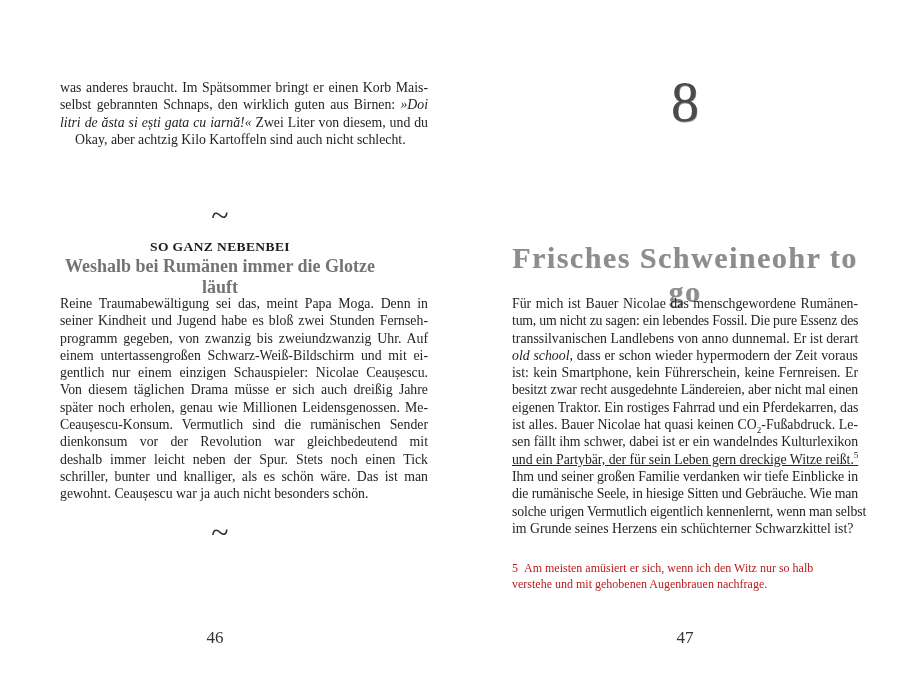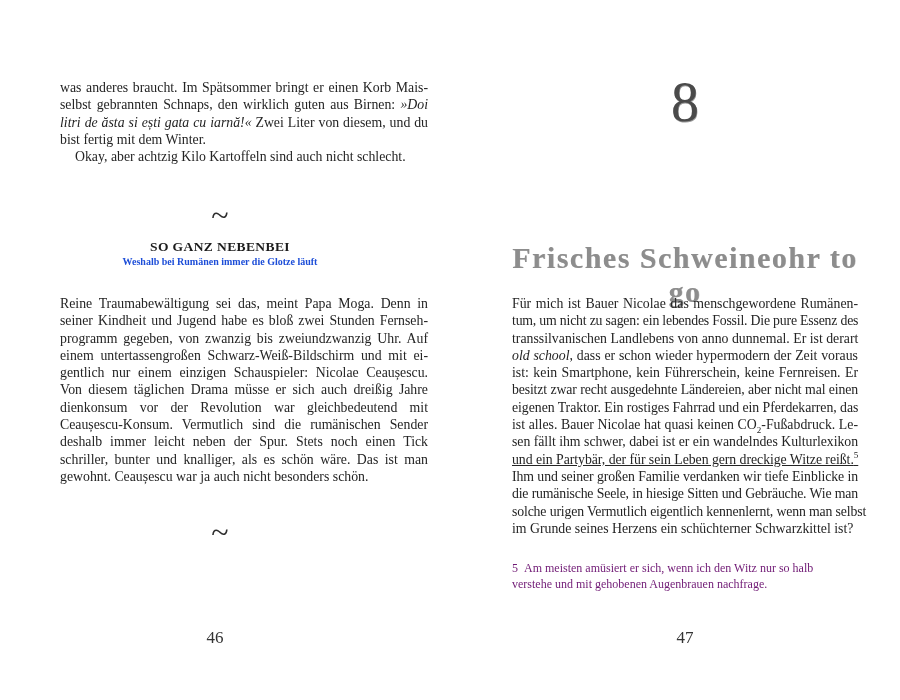--- a/index.html
+++ b/index.html
@@ -38,7 +38,6 @@
         <div class="tline just"><span>was anderes braucht. Im Spätsommer bringt er einen Korb Mais-</span></div>
         <div class="tline just"><span>selbst gebrannten Schnaps, den wirklich guten aus Birnen: </span><span class="it">»Doi</span></div>
         <div class="tline just"><span class="it">litri de ăsta si ești gata cu iarnă!«</span><span> Zwei Liter von diesem, und du</span></div>
-        <div class="tline"><span>bist fertig mit dem Winter.</span></div>
         <div class="tline ind"><span>Okay, aber achtzig Kilo Kartoffeln sind auch nicht schlecht.</span></div>
       </div>
 

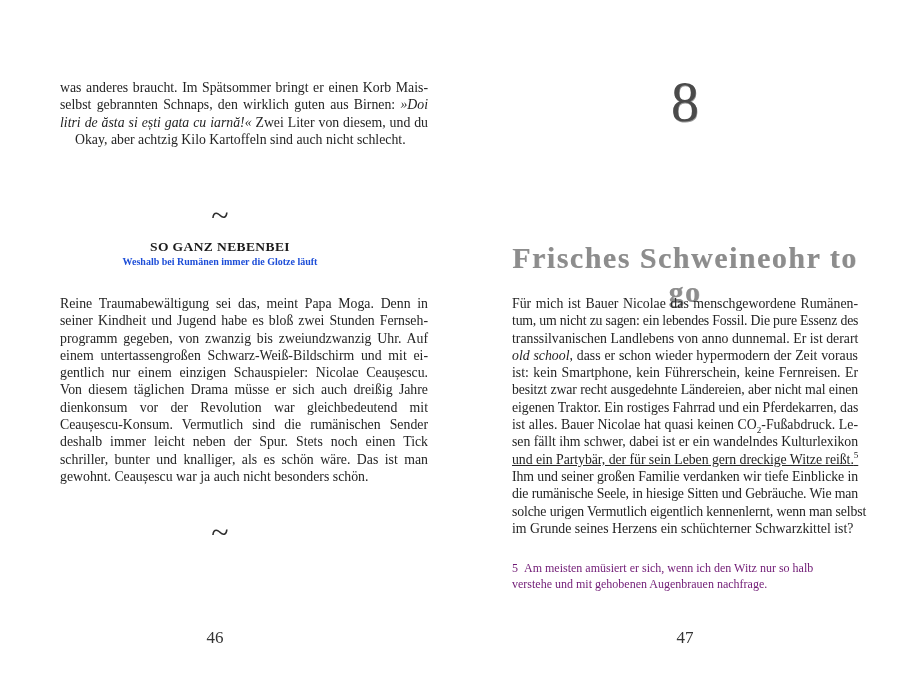--- a/index.html
+++ b/index.html
@@ -20,7 +20,7 @@
   .rcenter{left:512px;width:346px;text-align:center;}
   .tilde{font-size:32px;color:#2e2e2e;line-height:1;}
   .kicker{font-size:13.5px;font-weight:bold;letter-spacing:0.4px;color:#1c1c1c;}
-  .sectitle{font-size:10px;font-weight:bold;color:#1d4ed8;}
+  .sectitle{font-size:18px;font-weight:bold;color:#737373;}
   .ornament{font-size:56px;color:#4a4a4a;line-height:1;font-weight:normal;
             text-shadow:0.6px 0.6px 0 #9a9a9a;}
   .chtitle{font-size:30px;font-weight:bold;color:#8d8d8d;letter-spacing:1.5px;

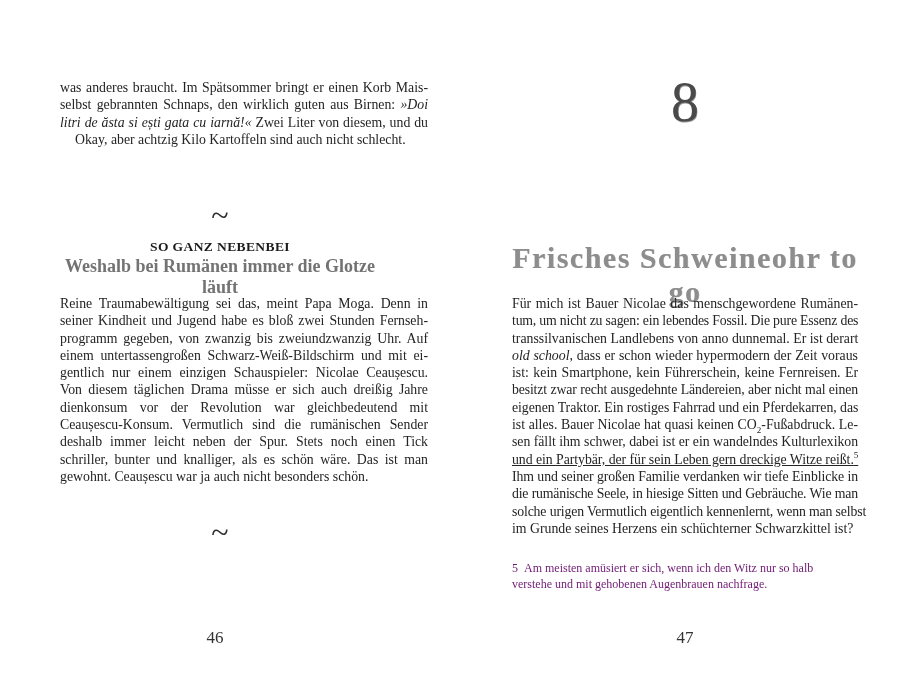--- a/index.html
+++ b/index.html
@@ -54,6 +54,7 @@
         <div class="tline just"><span>einem untertassengroßen Schwarz-Weiß-Bildschirm und mit ei-</span></div>
         <div class="tline just"><span>gentlich nur einem einzigen Schauspieler: Nicolae Ceaușescu.</span></div>
         <div class="tline just"><span>Von diesem täglichen Drama müsse er sich auch dreißig Jahre</span></div>
+        <div class="tline just"><span>später noch erholen, genau wie Millionen Leidensgenossen. Me-</span></div>
         <div class="tline just"><span>dienkonsum vor der Revolution war gleichbedeutend mit</span></div>
         <div class="tline just"><span>Ceaușescu-Konsum. Vermutlich sind die rumänischen Sender</span></div>
         <div class="tline just"><span>deshalb immer leicht neben der Spur. Stets noch einen Tick</span></div>

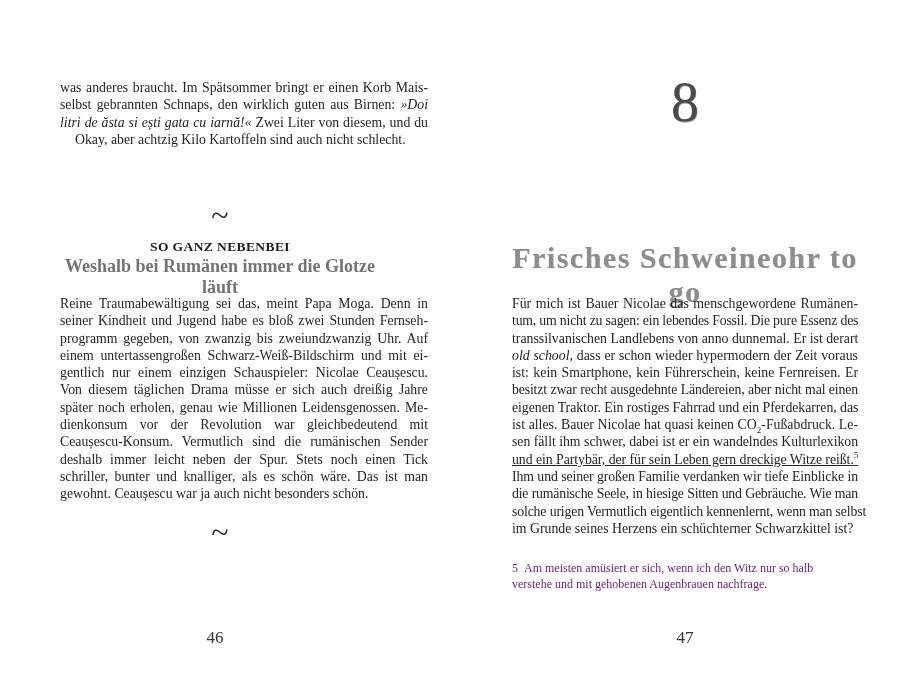--- a/index.html
+++ b/index.html
@@ -55,8 +55,8 @@
         <div class="tline just"><span>gentlich nur einem einzigen Schauspieler: Nicolae Ceaușescu.</span></div>
         <div class="tline just"><span>Von diesem täglichen Drama müsse er sich auch dreißig Jahre</span></div>
         <div class="tline just"><span>später noch erholen, genau wie Millionen Leidensgenossen. Me-</span></div>
+        <div class="tline just"><span>Ceaușescu-Konsum. Vermutlich sind die rumänischen Sender</span></div>
         <div class="tline just"><span>dienkonsum vor der Revolution war gleichbedeutend mit</span></div>
-        <div class="tline just"><span>Ceaușescu-Konsum. Vermutlich sind die rumänischen Sender</span></div>
         <div class="tline just"><span>deshalb immer leicht neben der Spur. Stets noch einen Tick</span></div>
         <div class="tline just"><span>schriller, bunter und knalliger, als es schön wäre. Das ist man</span></div>
         <div class="tline"><span>gewohnt. Ceaușescu war ja auch nicht besonders schön.</span></div>

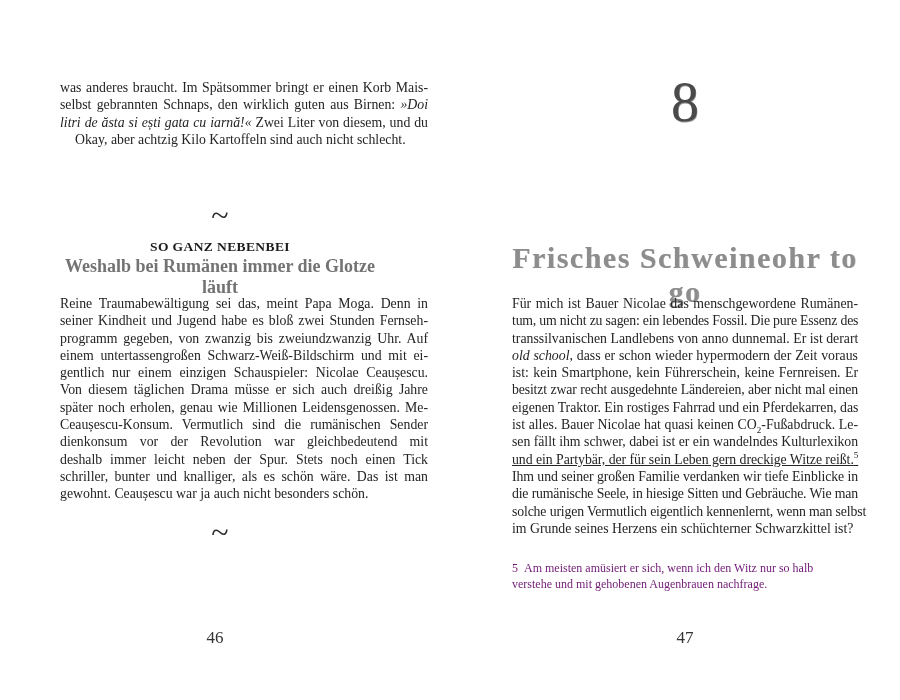--- a/index.html
+++ b/index.html
@@ -25,7 +25,7 @@
             text-shadow:0.6px 0.6px 0 #9a9a9a;}
   .chtitle{font-size:30px;font-weight:bold;color:#8d8d8d;letter-spacing:1.5px;
            text-shadow:0.4px 0.4px 0 #c2c2c2;}
-  .footnote .tline{font-size:12px;height:15.6px;line-height:15.6px;color:#701a75;}
+  .footnote .tline{font-size:12px;height:15.6px;line-height:15.6px;color:#b91c1c;}
   .pagenum{font-size:17px;color:#333333;}
 </style>
 </head>

